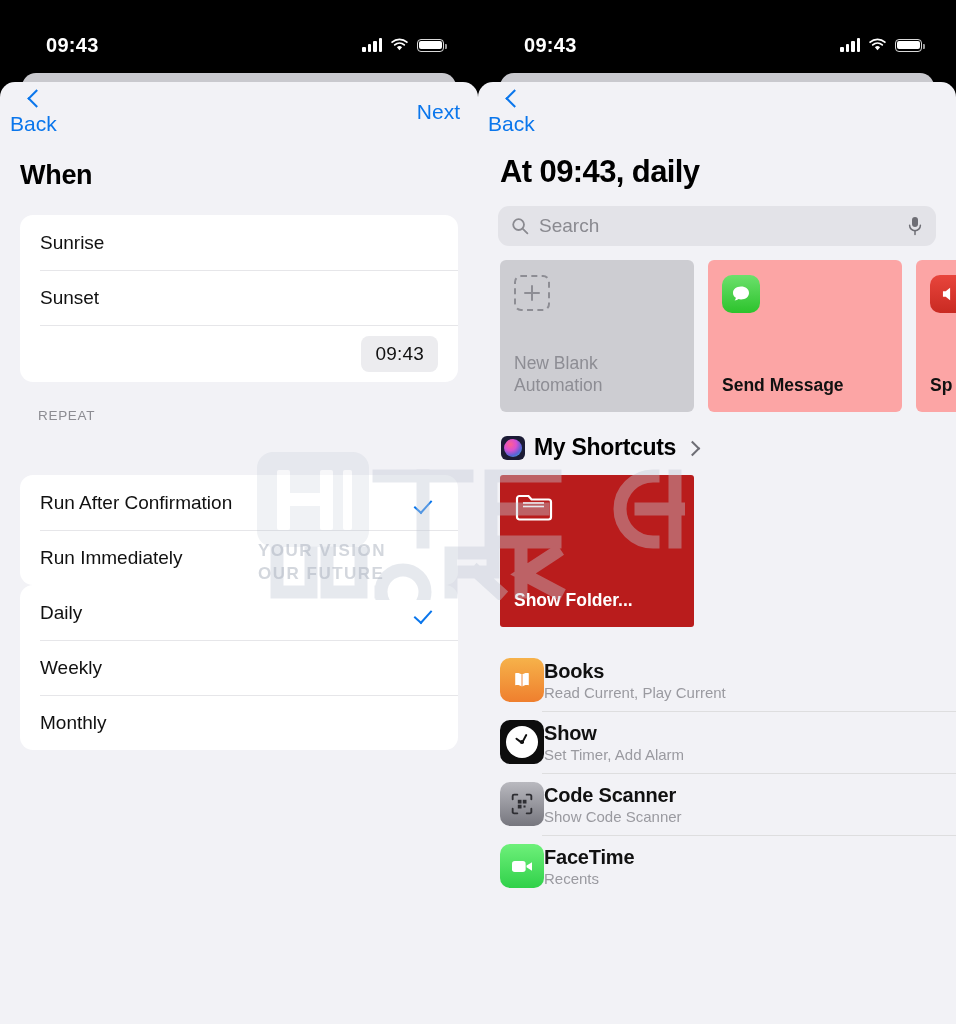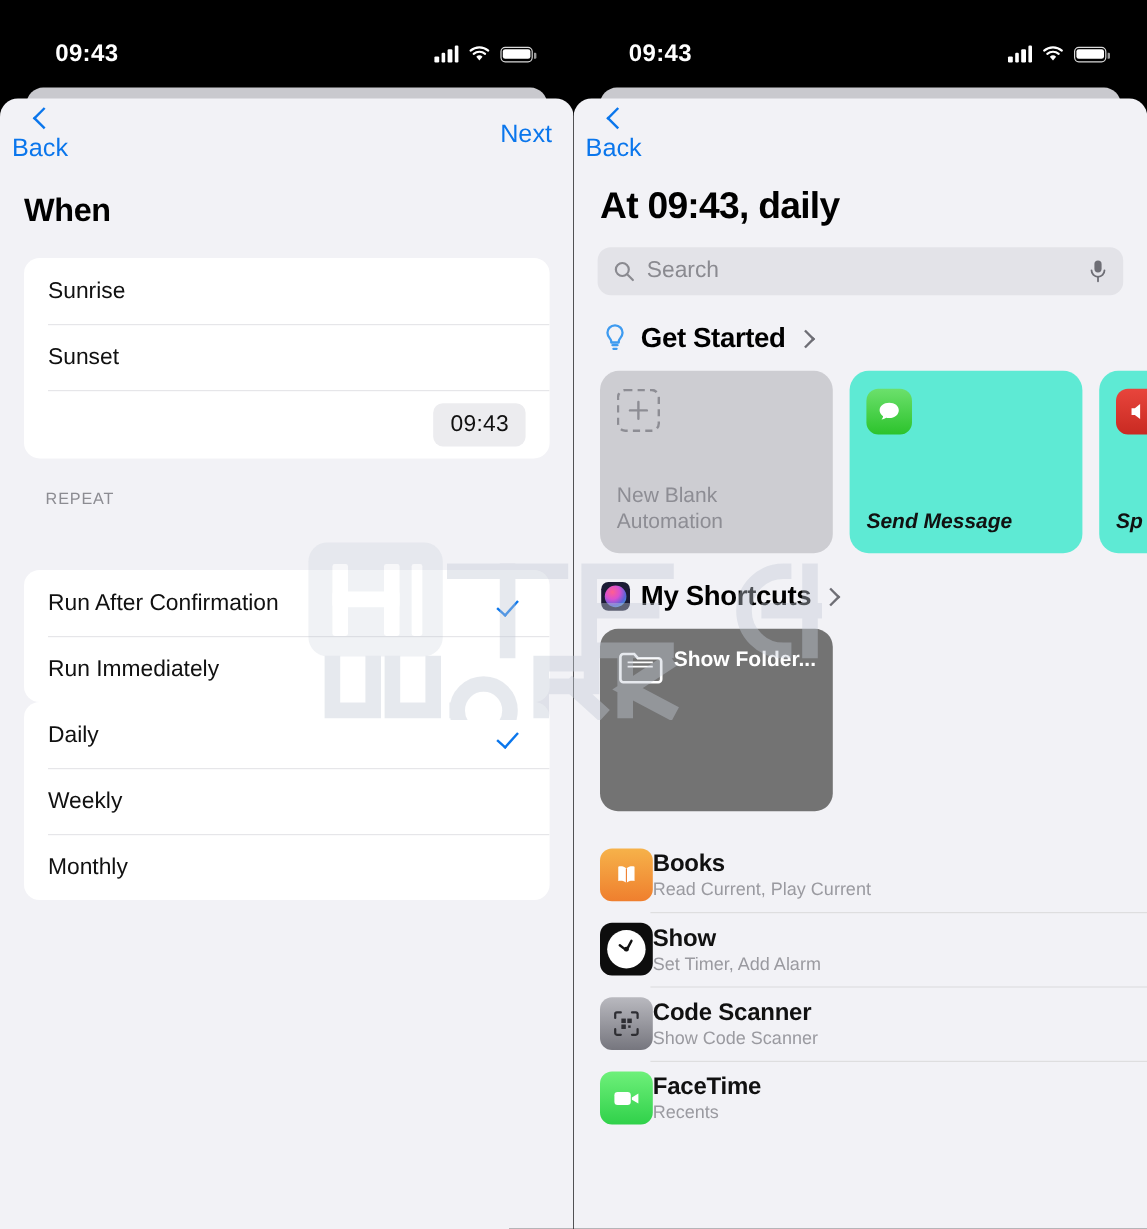--- a/index.html
+++ b/index.html
@@ -327,17 +327,6 @@
         </span>
       </div>
 
-      <div class="sec-row">
-        <span class="sec-ico">
-          <svg viewBox="0 0 22 26" width="21" height="25">
-              <path d="M11 2.2c-4 0-6.6 2.9-6.6 6.4 0 2.5 1.4 4 2.4 5.3.6.8.9 1.3.9 2.1v1.1h6.6v-1.1c0-.8.3-1.3.9-2.1 1-1.3 2.4-2.8 2.4-5.3 0-3.5-2.6-6.4-6.6-6.4z" stroke="#3e9bf0" stroke-width="2" fill="none" stroke-linejoin="round"></path>
-              <rect x="7.8" y="18.4" width="6.4" height="2" rx="1" fill="#3e9bf0"></rect>
-              <rect x="8.6" y="21.6" width="4.8" height="2" rx="1" fill="#3e9bf0"></rect>
-            </svg>
-        </span>
-        <span class="sec-title">Get Started</span>
-        <span class="chev-r"></span>
-      </div>
 
       <div class="cards">
         <div class="card card-blank">

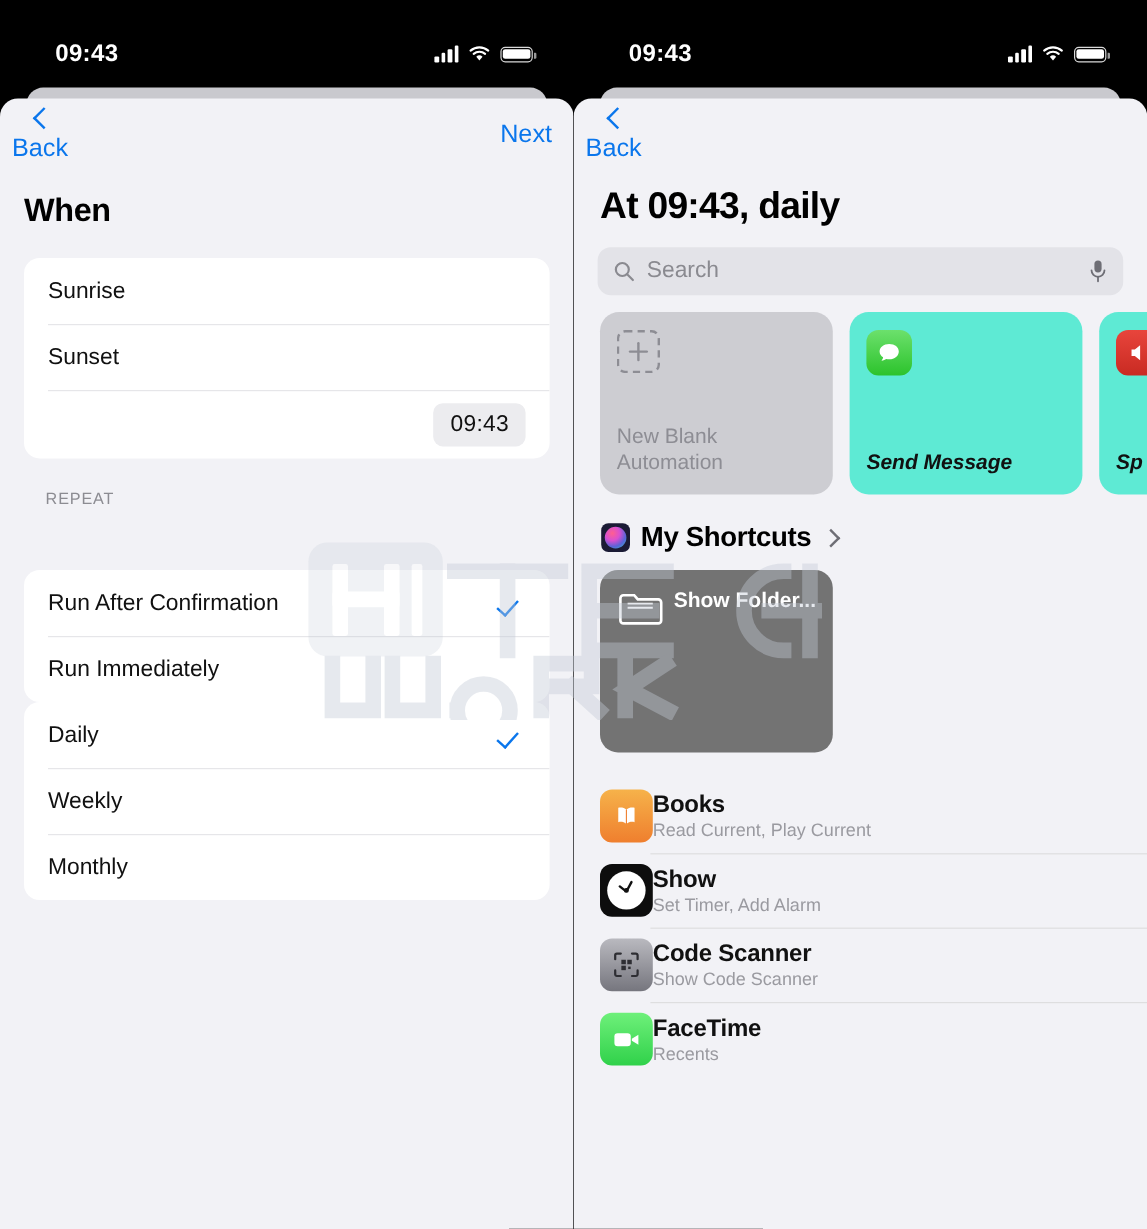--- a/index.html
+++ b/index.html
@@ -134,7 +134,7 @@
 
   .cards { display: flex; gap: 14px; padding: 14px 0 0 22px; }
   .card {
-    width: 194px; height: 152px; border-radius: 16px; flex: none;
+    width: 194px; height: 152px; border-radius: 6px; flex: none;
     padding: 15px 14px; display: flex; flex-direction: column; justify-content: space-between;
   }
   .card-blank { background: #cdcdd2; }

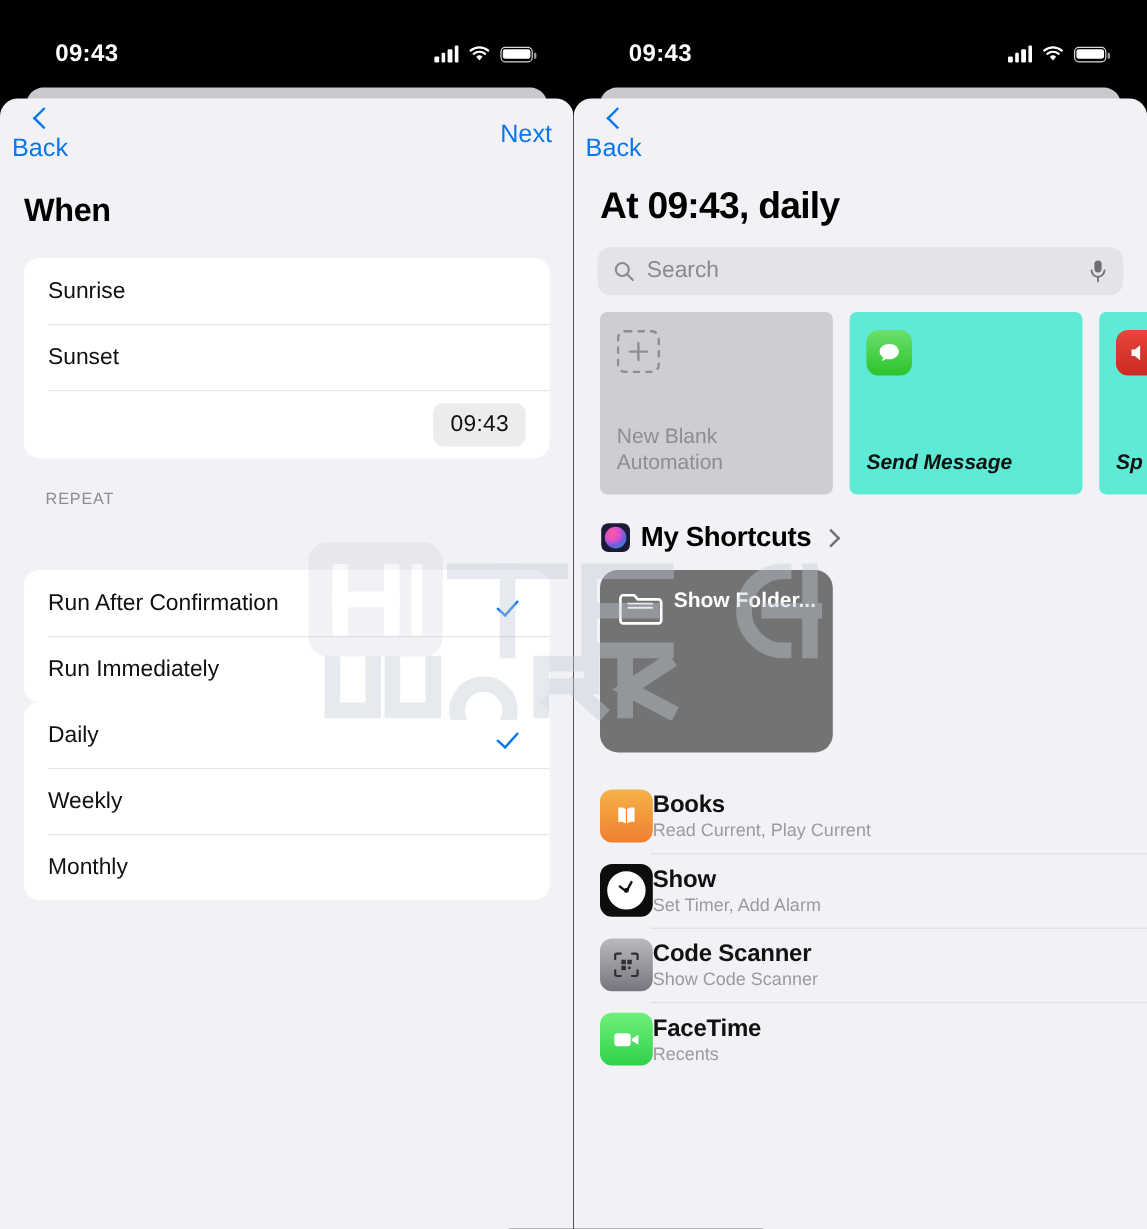--- a/index.html
+++ b/index.html
@@ -138,7 +138,7 @@
     padding: 15px 14px; display: flex; flex-direction: column; justify-content: space-between;
   }
   .card-blank { background: #cdcdd2; }
-  .card-white { background: #5eead4; font-style: italic; }
+  .card-white { background: #fca5a5; }
   .card-label { font-size: 17.5px; font-weight: 600; color: #111; line-height: 1.25; }
   .card-blank .card-label { color: #8d8d94; font-weight: 500; }
 

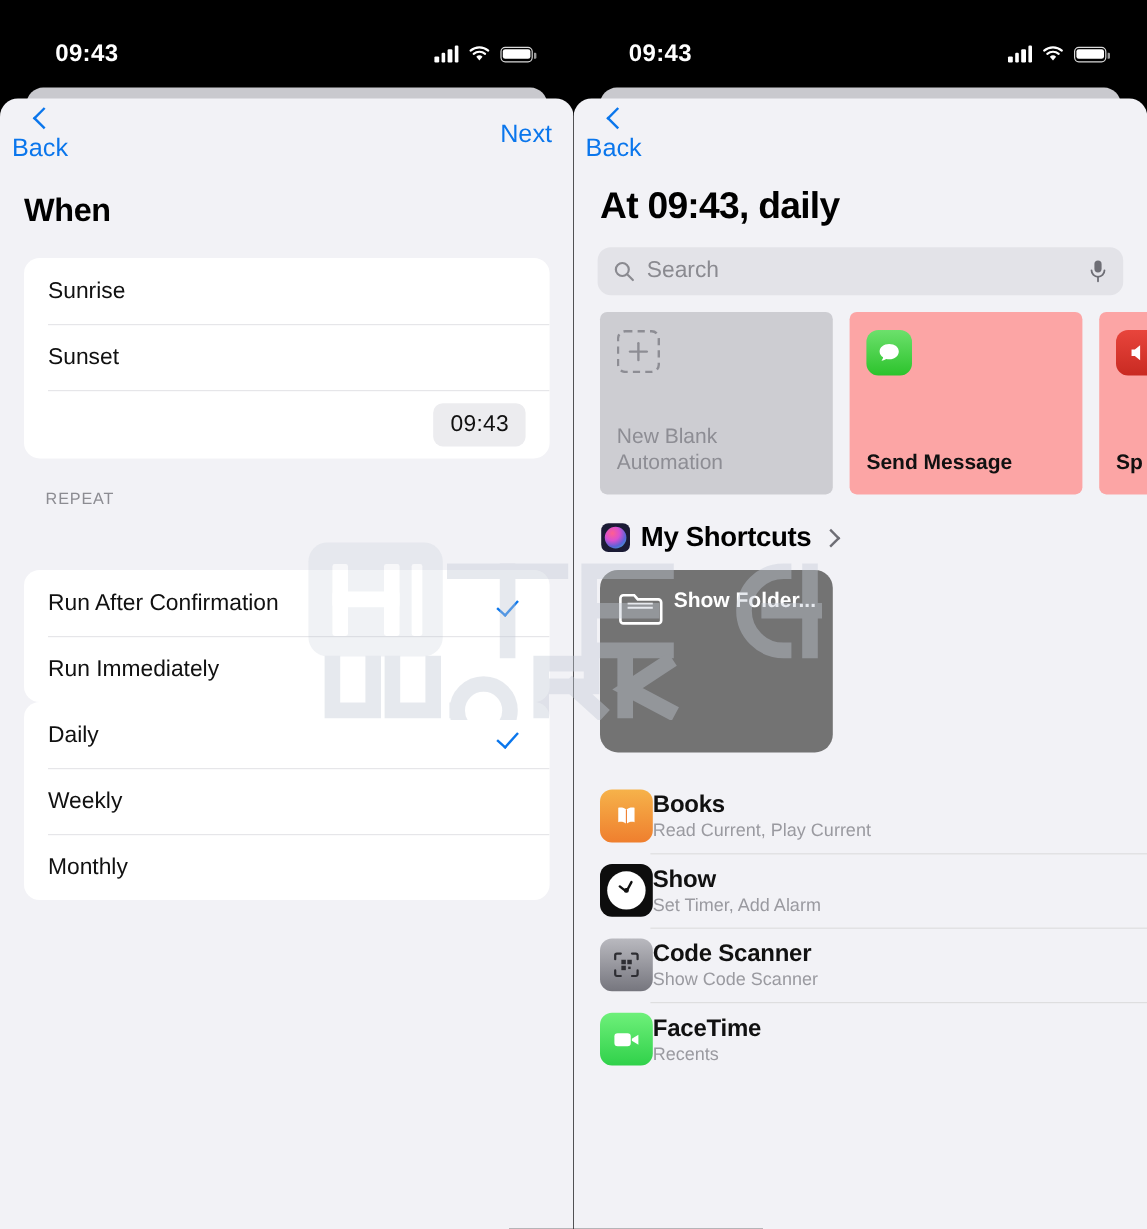--- a/index.html
+++ b/index.html
@@ -463,6 +463,10 @@
     </svg>
   </div>
 
+  <div class="wm-tag">
+    <div>YOUR VISION</div>
+    <div>OUR FUTURE</div>
+  </div>
 
 </div>
 

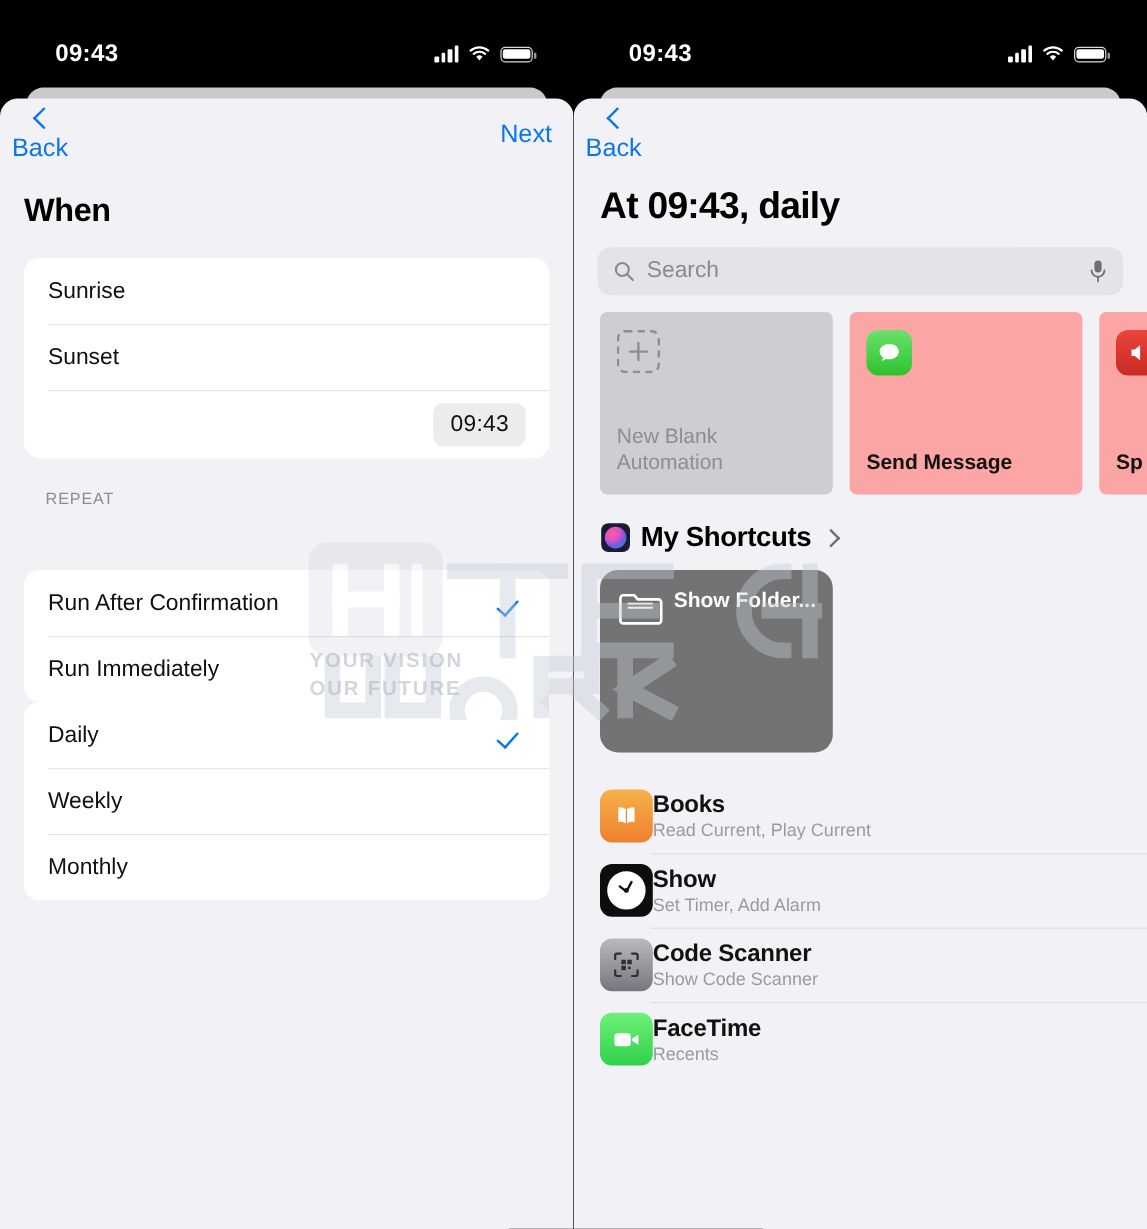--- a/index.html
+++ b/index.html
@@ -155,9 +155,9 @@
   .appicon { width: 38px; height: 38px; border-radius: 10px; flex: none; position: relative; }
 
   .folder-card {
-    width: 194px; height: 152px; border-radius: 15px; background: #737373;
+    width: 194px; height: 152px; border-radius: 3px; background: #b91c1c;
     margin: 14px 0 0 22px; padding: 15px 14px;
-    display: flex; flex-direction: row; justify-content: space-between;
+    display: flex; flex-direction: column; justify-content: space-between;
   }
   .folder-card .card-label { color: #fff; font-weight: 600; }
 

